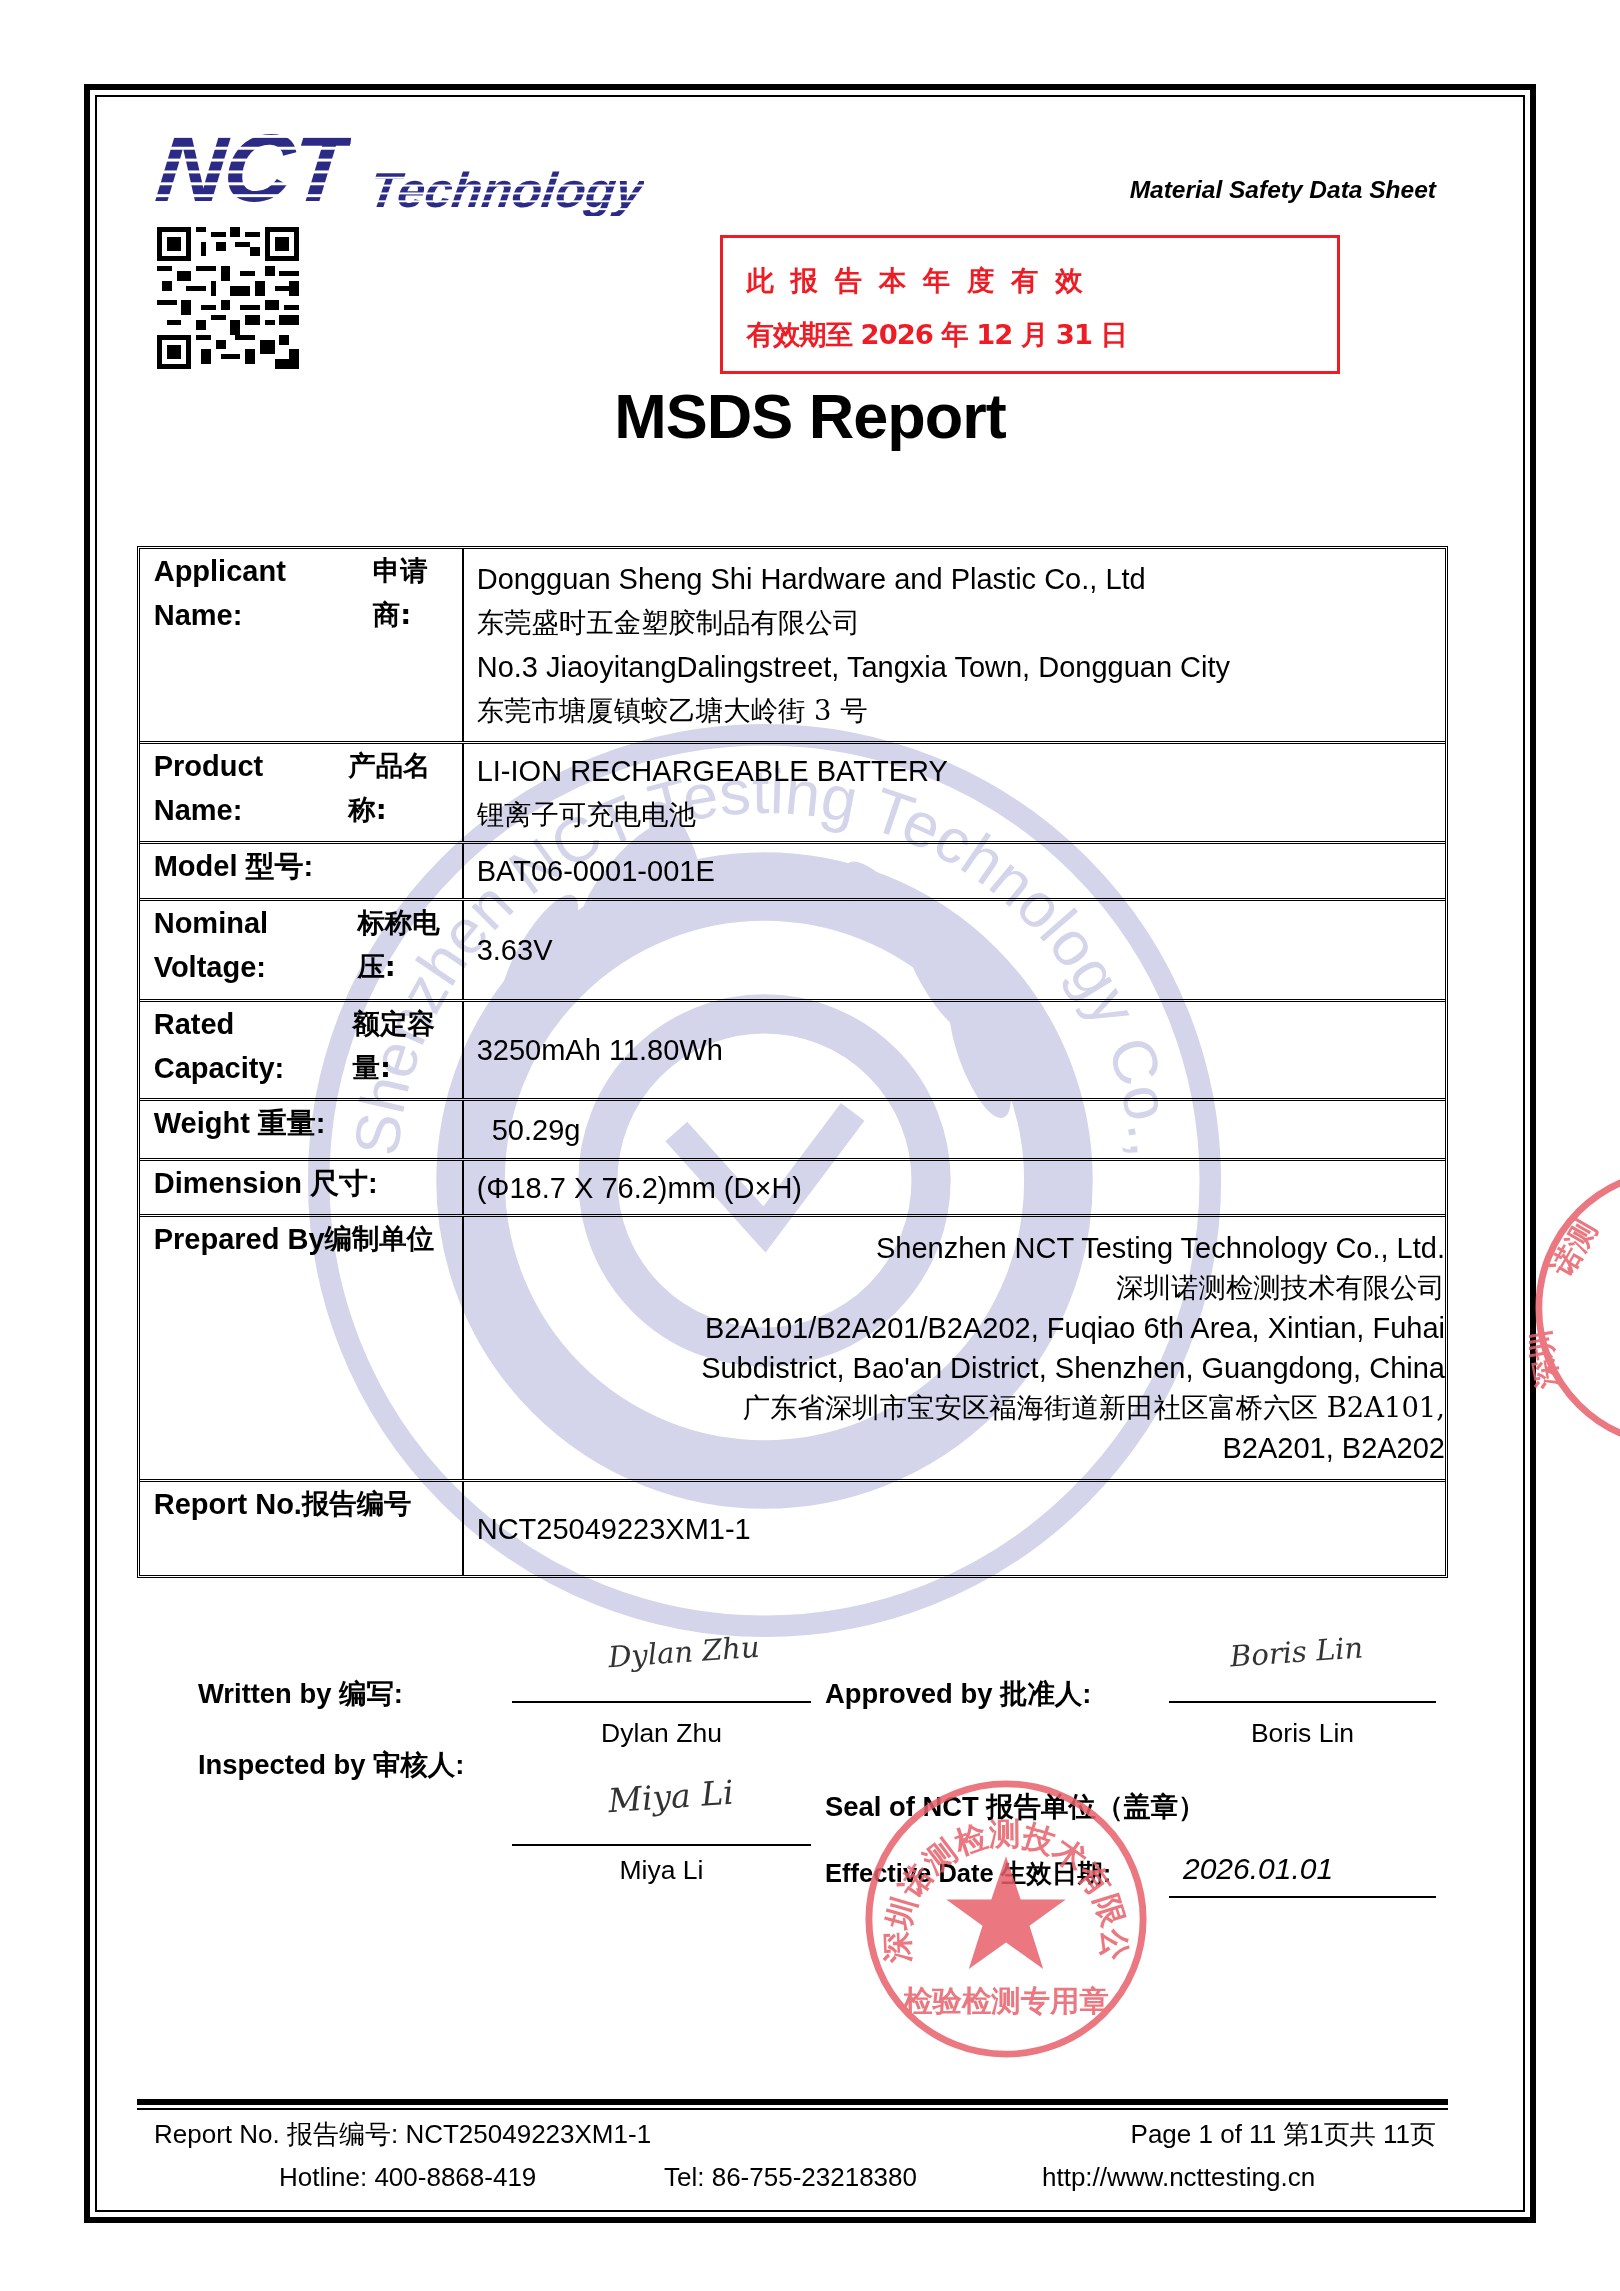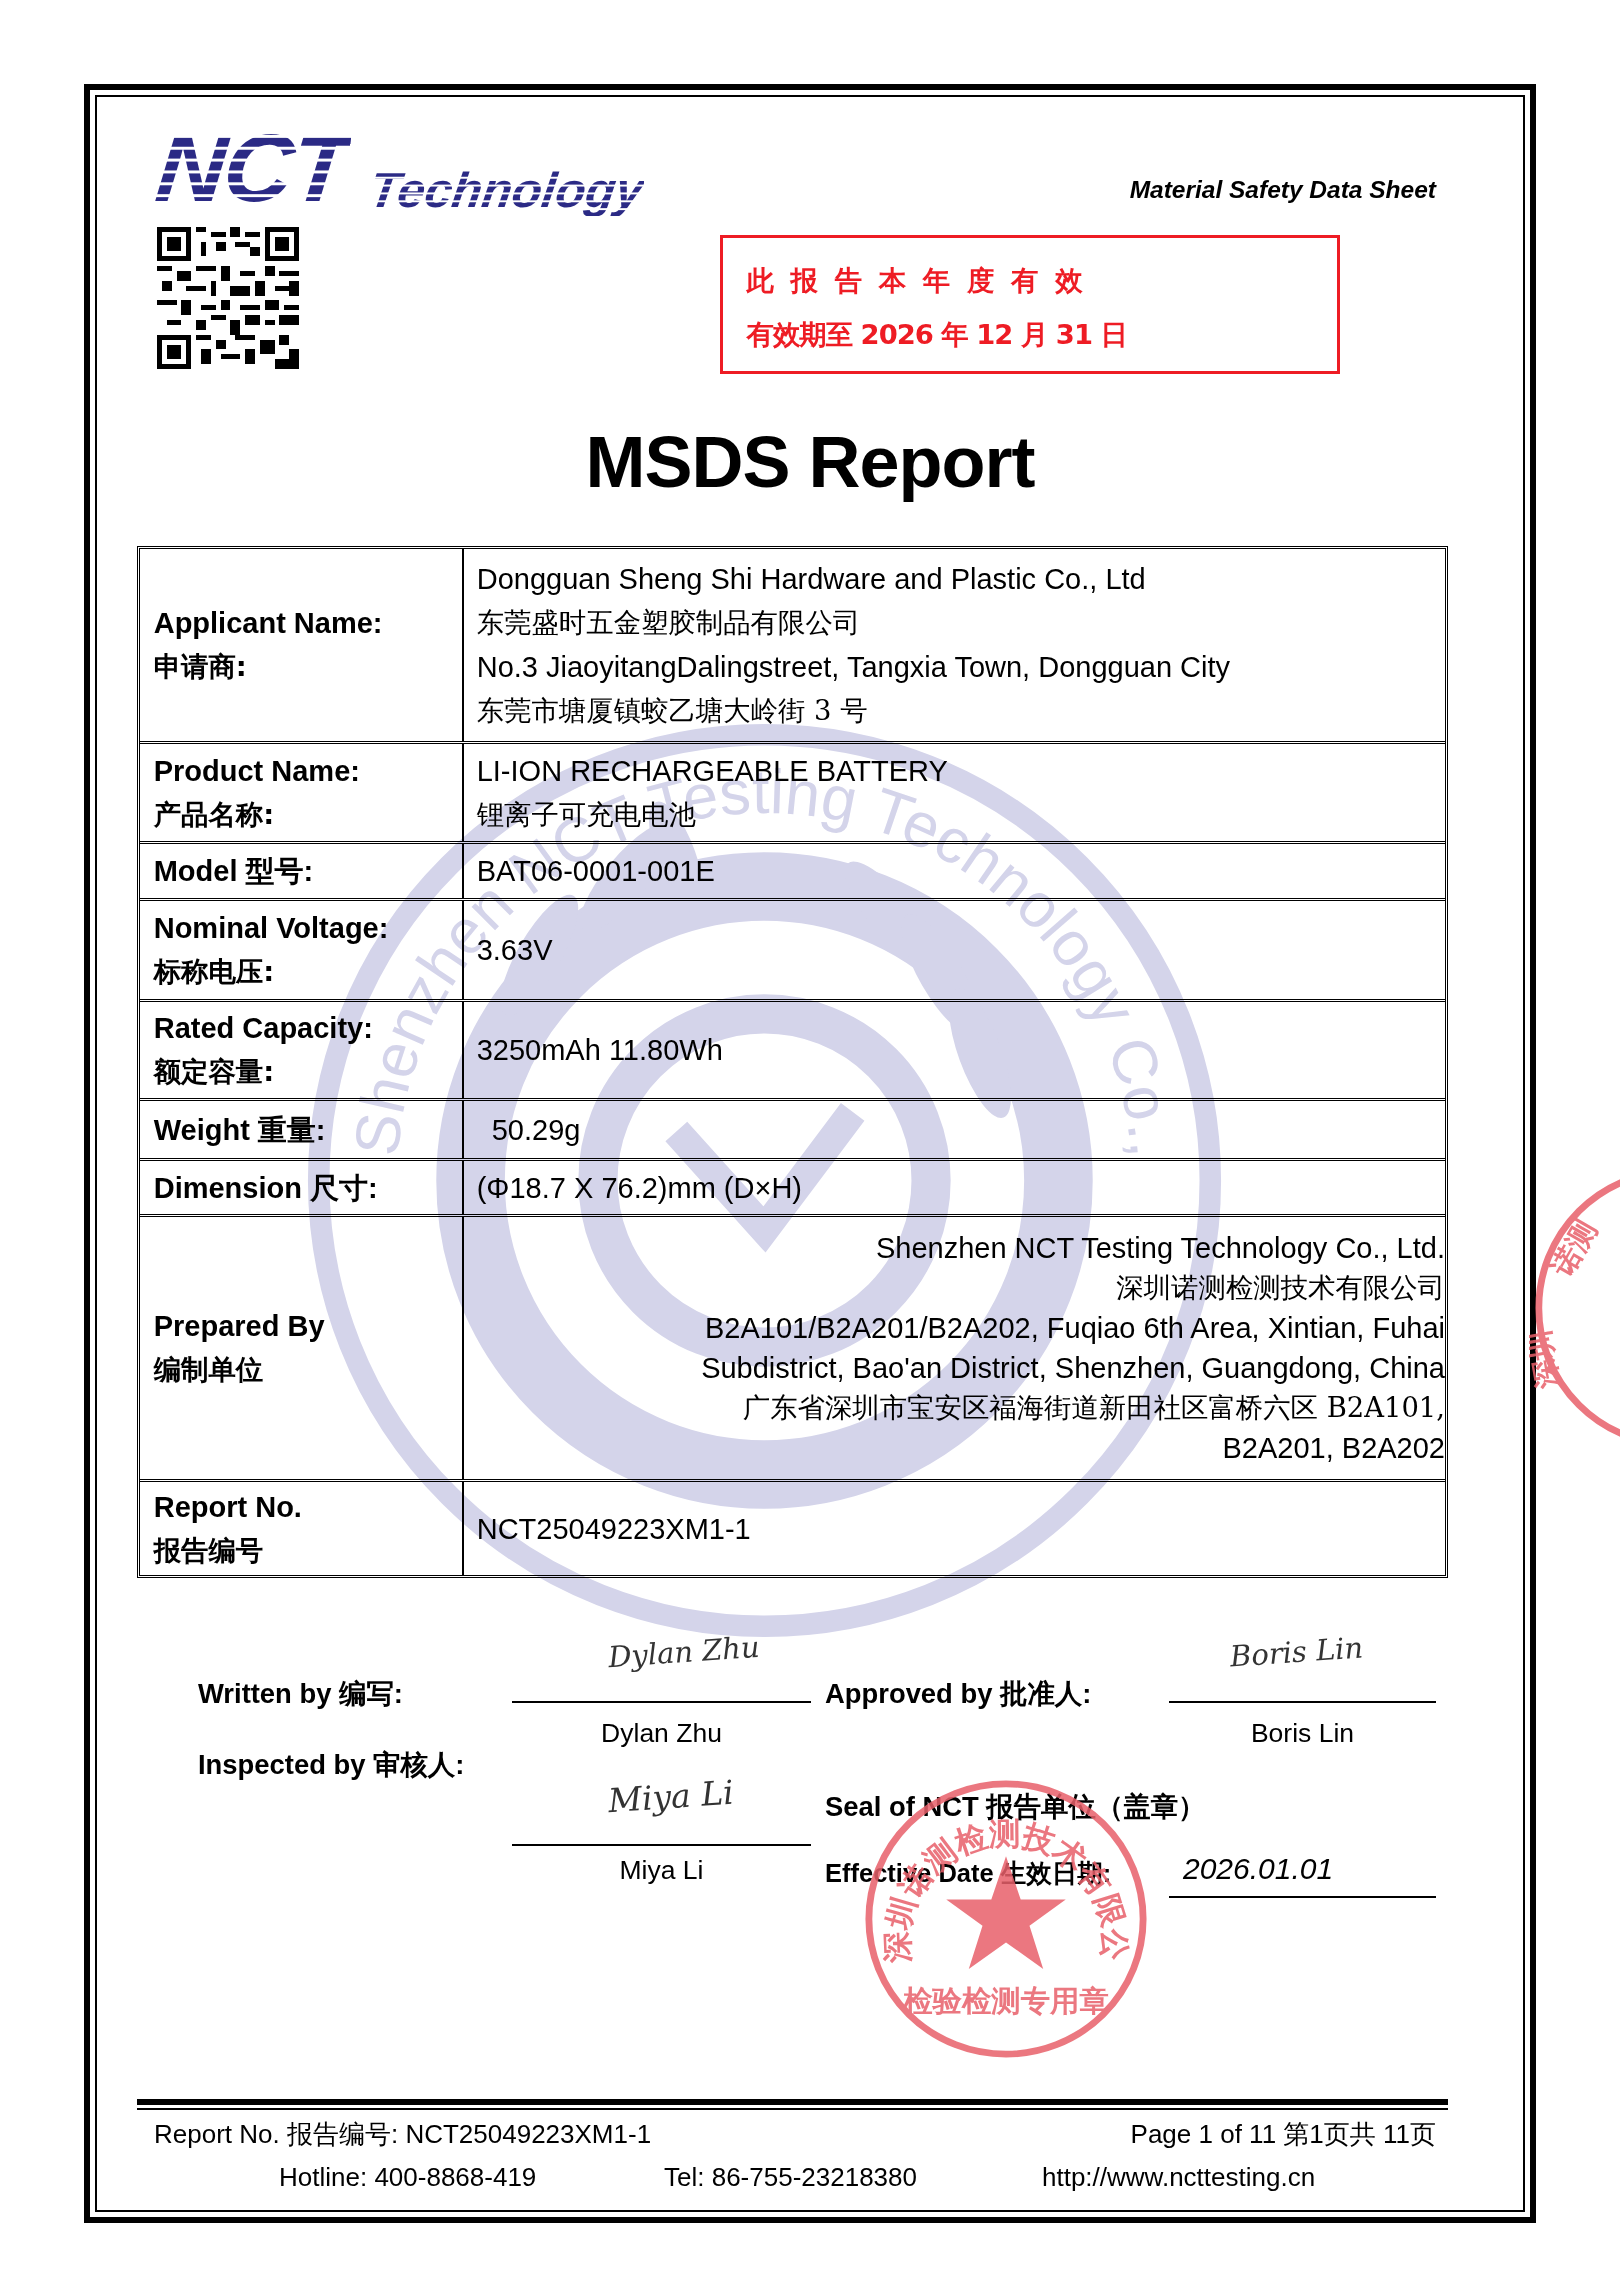--- a/index.html
+++ b/index.html
@@ -27,7 +27,7 @@
   .validity-line1 { font-size:39px; letter-spacing:16.7px; line-height:49px; }
   .validity-line2 { font-size:39px; line-height:53px; margin-top:3.9px; letter-spacing:-1px; }
 
-  .title { left:0; width:1620px; top:380px; text-align:center; font-size:72px; font-weight:bold; letter-spacing:-1px;margin-top:41px; }
+  .title { left:0; width:1620px; top:380px; text-align:center; font-size:63px; font-weight:bold; letter-spacing:-1px; }
 
   
   .watermark { left:304px; top:720px; width:921px; height:921px; pointer-events:none; }

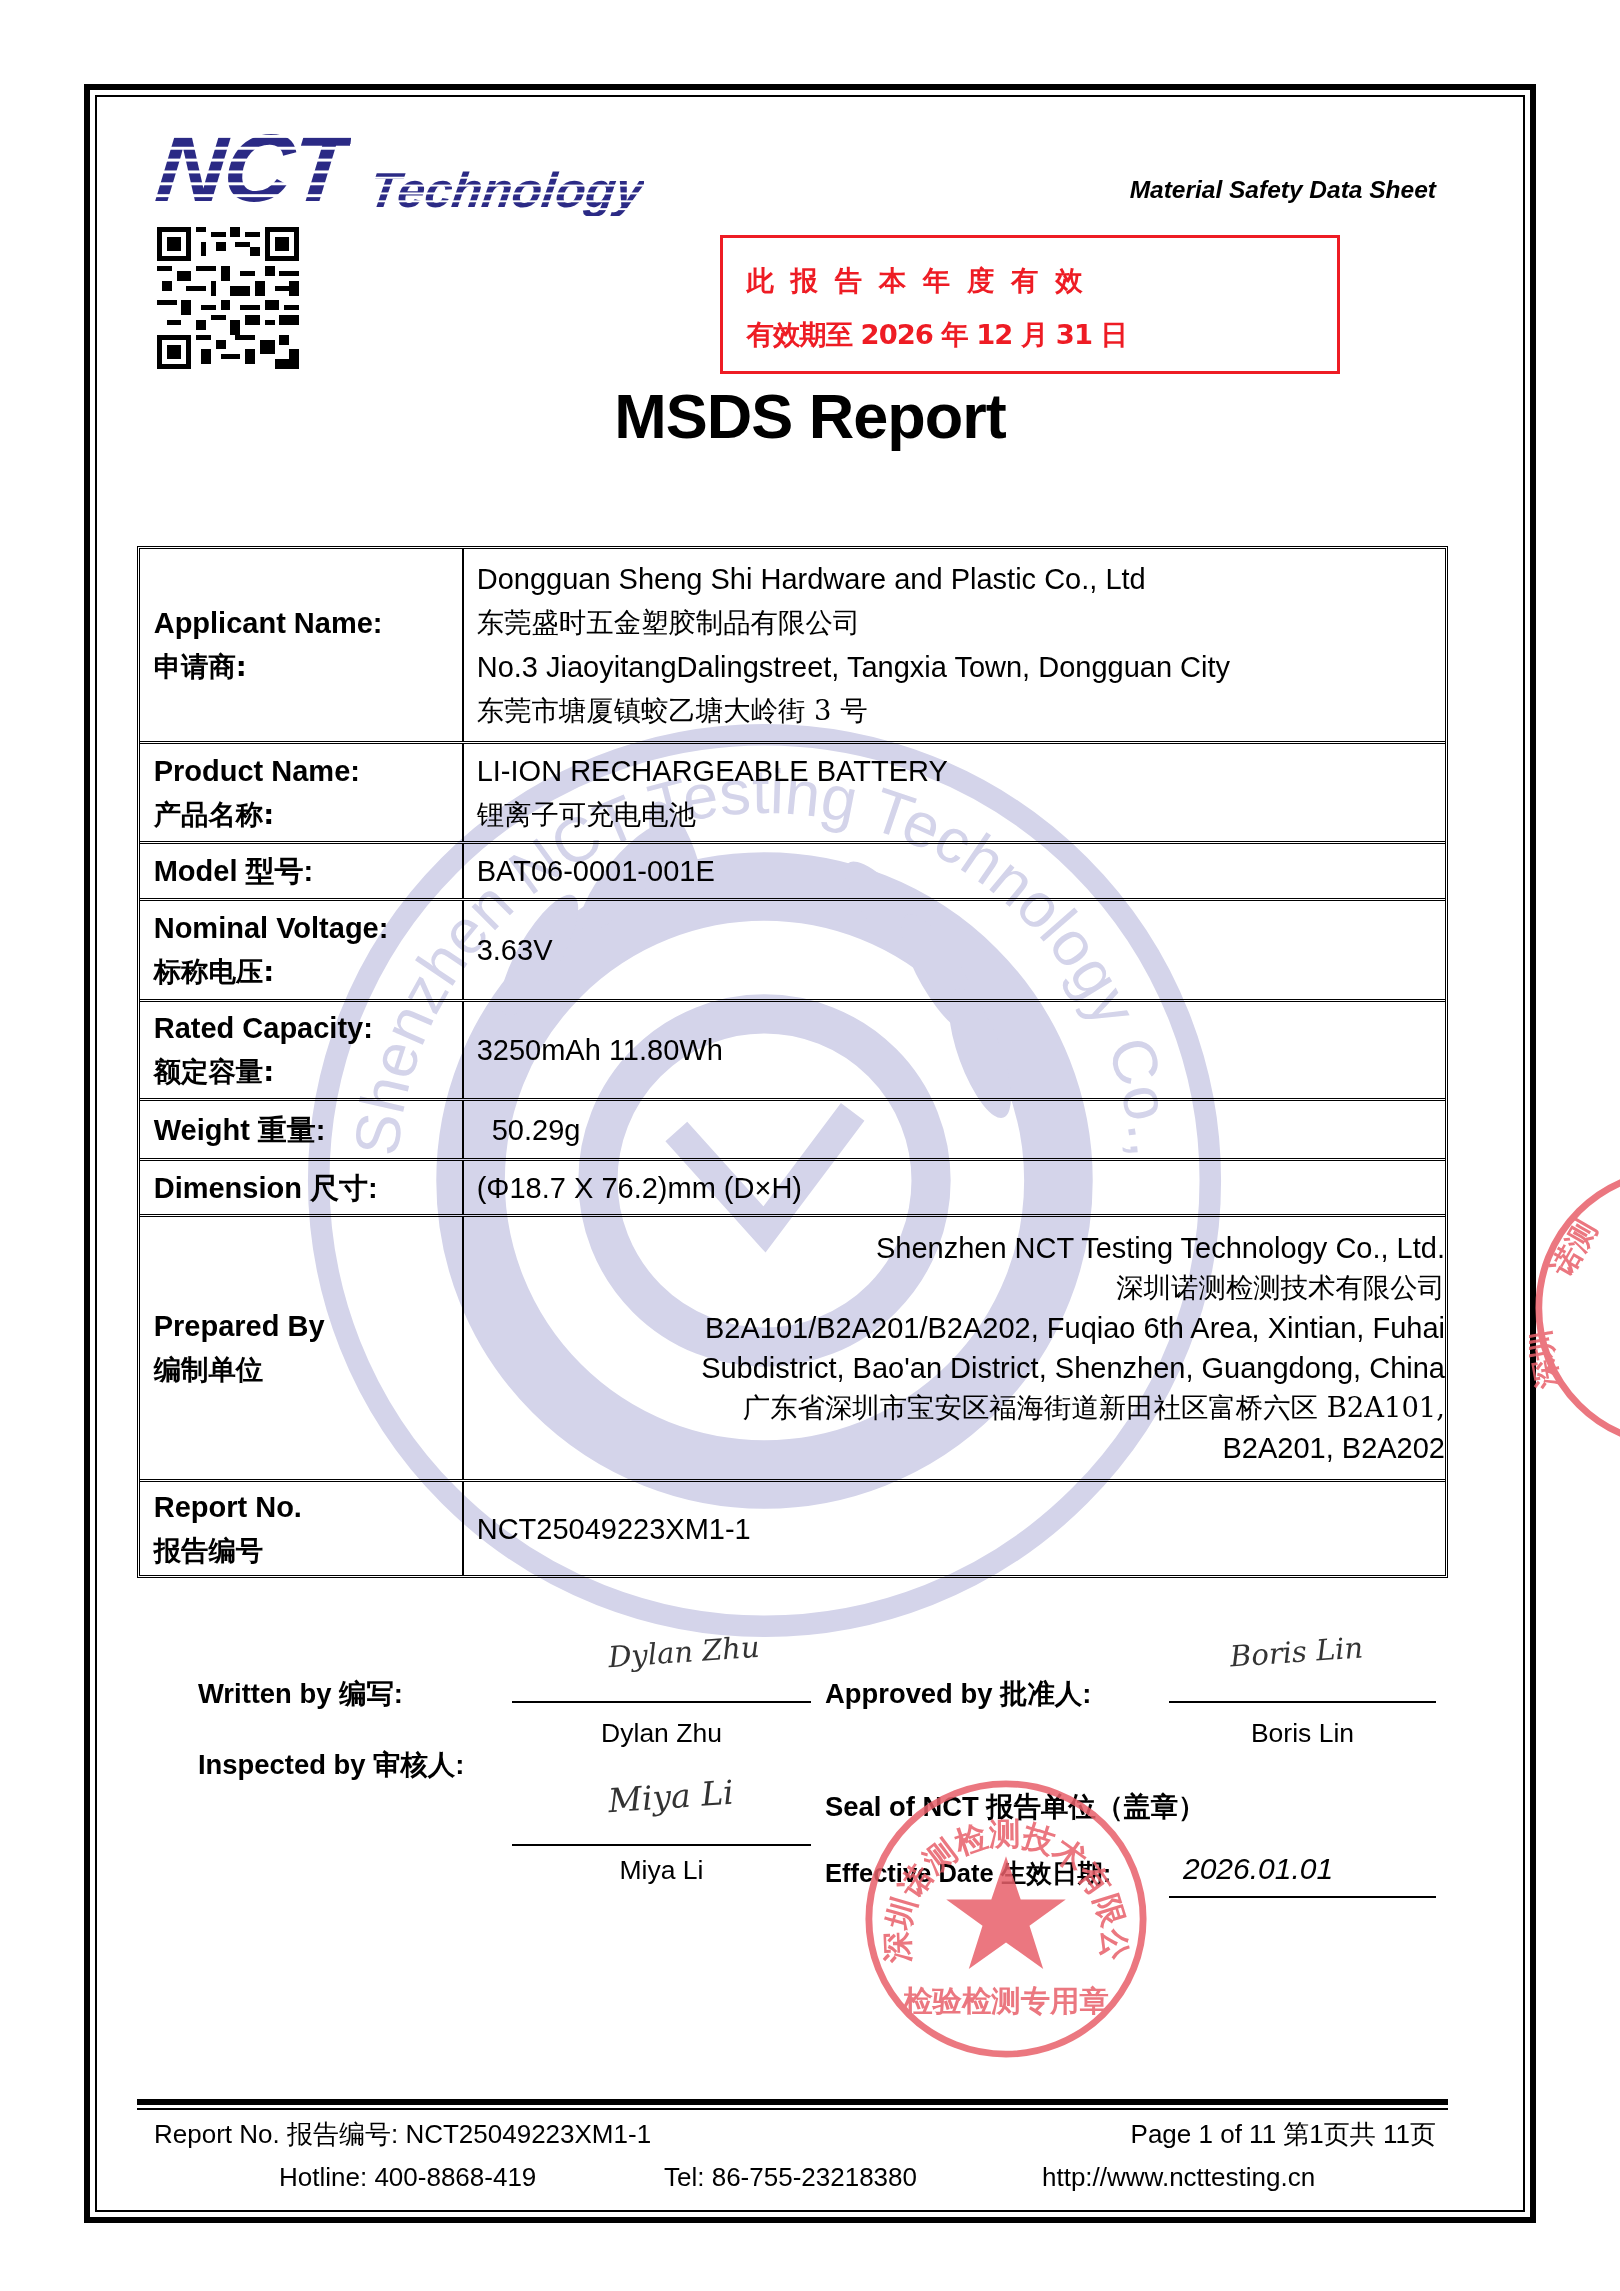--- a/index.html
+++ b/index.html
@@ -36,7 +36,7 @@
   .info-table { left:137px; top:546px; width:1311px; border:3.9px double #000; box-sizing:border-box; }
   .row { display:flex; border-top:3.9px double #000; box-sizing:border-box; }
   .row:first-child { border-top:none; }
-  .cell-label { width:324px; border-right:2.9px solid #000; box-sizing:border-box; padding:0 0 0 13.7px; display:flex; flex-direction:column; justify-content:center; font-weight:bold; font-size:29px; line-height:44px; }
+  .cell-label { width:324px; border-right:2.9px solid #000; box-sizing:border-box; padding:0 0 0 13.7px; display:flex; flex-direction:row; font-weight:bold; font-size:29px; line-height:44px; }
   .cell-value { flex:1; padding:0 0 0 12.7px; display:flex; flex-direction:column; justify-content:center; font-size:29px; line-height:44px; }
   .cn { font-family:"DejaVu Sans", sans-serif; font-size:27.4px; }
   .cn-light { font-family:"DejaVu Serif", serif; font-size:27.4px; font-weight:normal; }

